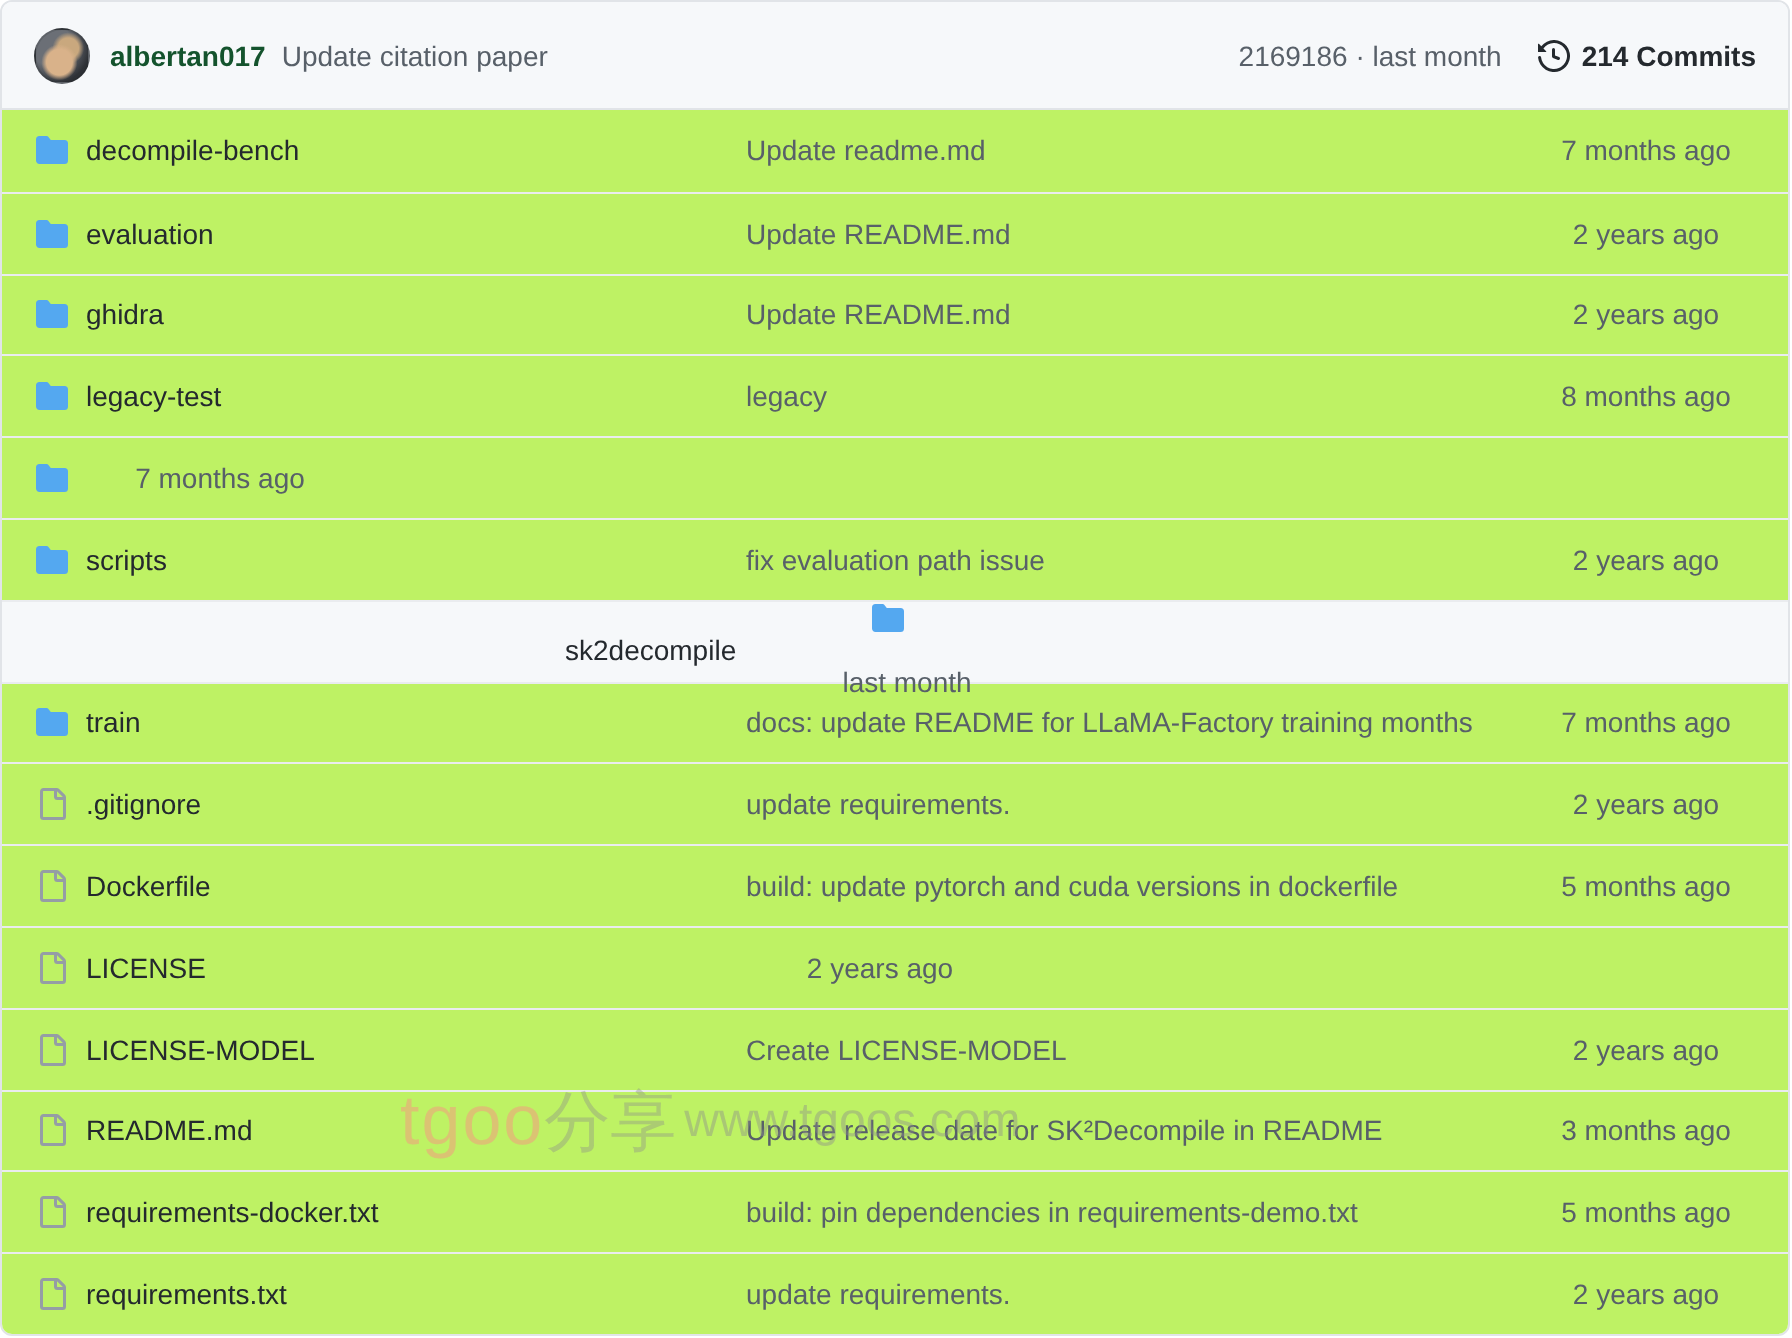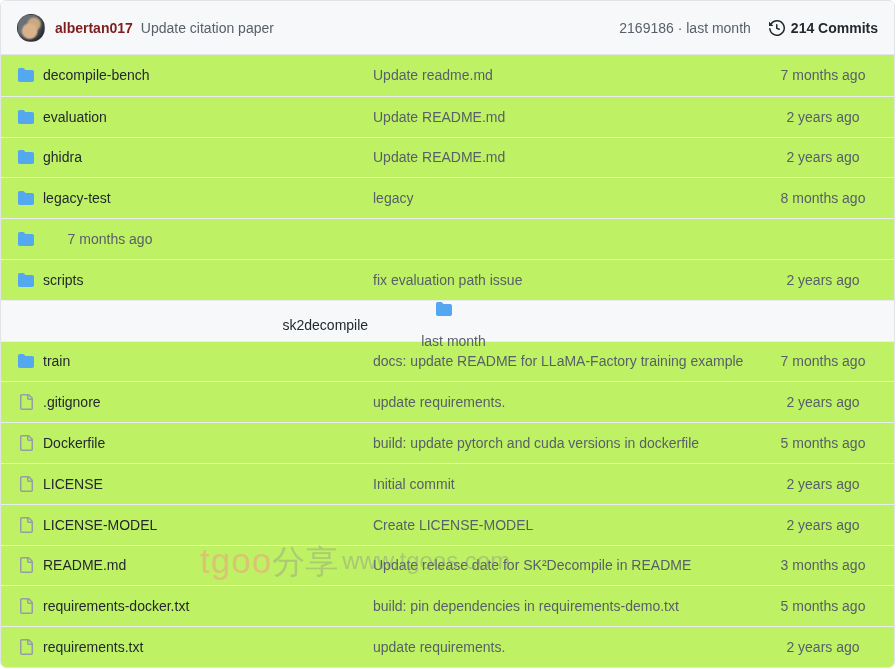--- a/index.html
+++ b/index.html
@@ -40,7 +40,7 @@
       radial-gradient(circle at 30% 30%, #6b6f76 0 40%, #2e3136 75%);
     border: 1px solid rgba(27,31,35,.15);
   }
-  .author-link { font-weight: bold; color: #7f1d1d; text-decoration: none; margin-right: 8px; white-space: nowrap; }
+  .author-link { font-weight: bold; color: #14532d; text-decoration: none; margin-right: 8px; white-space: nowrap; }
   .header-msg { color: #586069; text-decoration: none; white-space: nowrap; overflow: hidden; text-overflow: ellipsis; }
   .header-right { margin-left: auto; display: flex; align-items: center; white-space: nowrap; }
   .commit-meta { color: #586069; text-decoration: none; margin-right: 18px; }

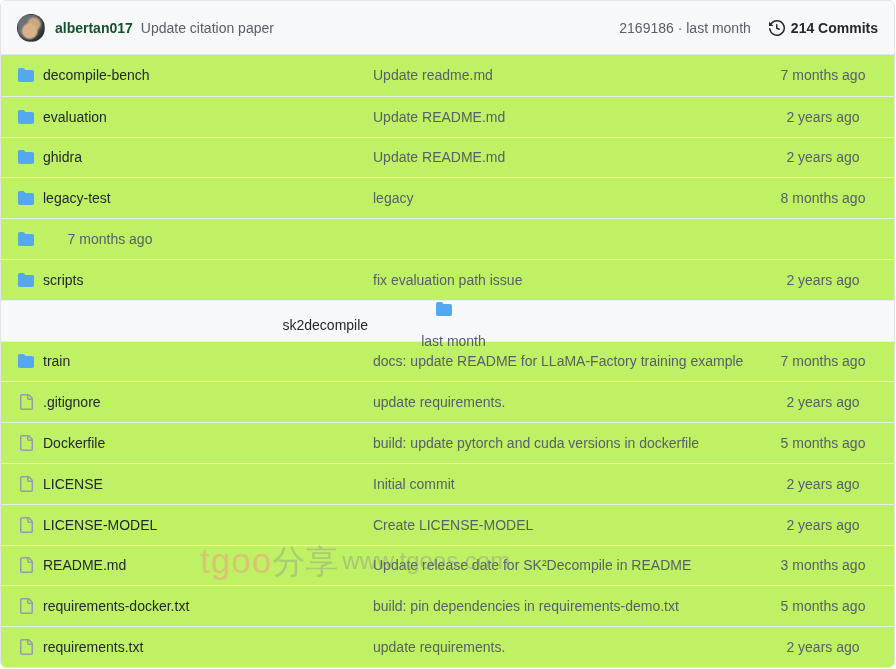--- a/index.html
+++ b/index.html
@@ -183,7 +183,7 @@
           </svg>
         </span>
         <span class="cell-name"><a href="#">train</a></span>
-        <span class="cell-msg"><a href="#">docs: update README for LLaMA-Factory training example</a></span>
+        <span class="cell-msg"><a href="#">docs: update README for LLaMA-Factory training months</a></span>
         <span class="cell-age">7 months ago</span>
       </div>
       <div class="row">

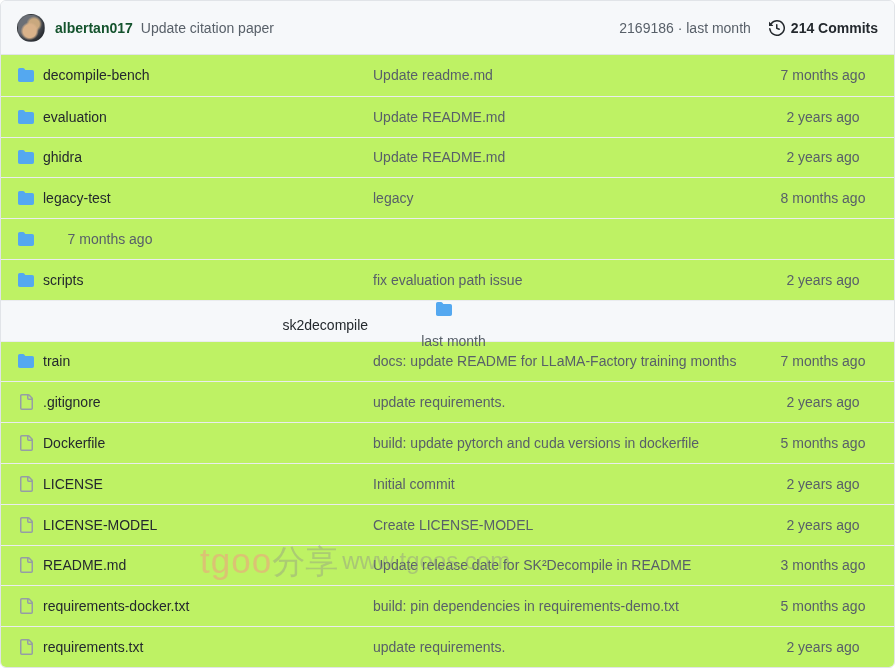--- a/index.html
+++ b/index.html
@@ -213,7 +213,6 @@
           </svg>
         </span>
         <span class="cell-name"><a href="#">LICENSE</a></span>
-        <span class="cell-msg"><a href="#">Initial commit</a></span>
         <span class="cell-age">2 years ago</span>
       </div>
       <div class="row">

